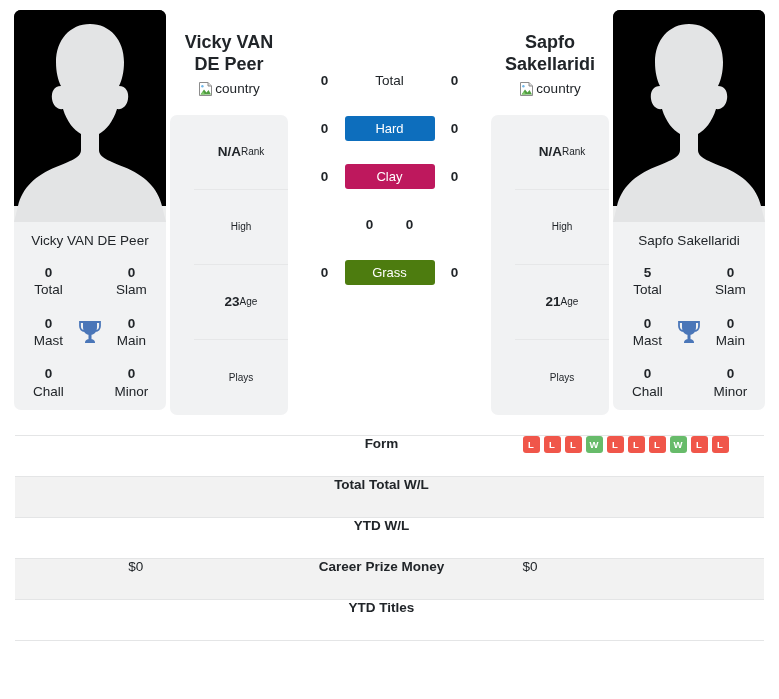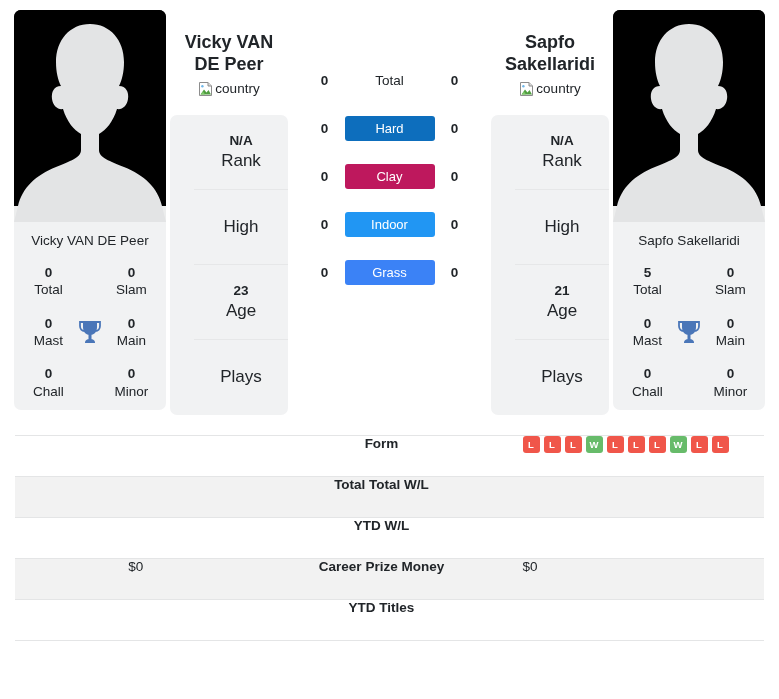--- a/index.html
+++ b/index.html
@@ -126,7 +126,7 @@
   .info-cell {
     height: 75px;
     display: flex;
-    flex-direction: column;
+    flex-direction: row;
     align-items: center;
     justify-content: center;
     border-bottom: 1px solid #e6e7e8;

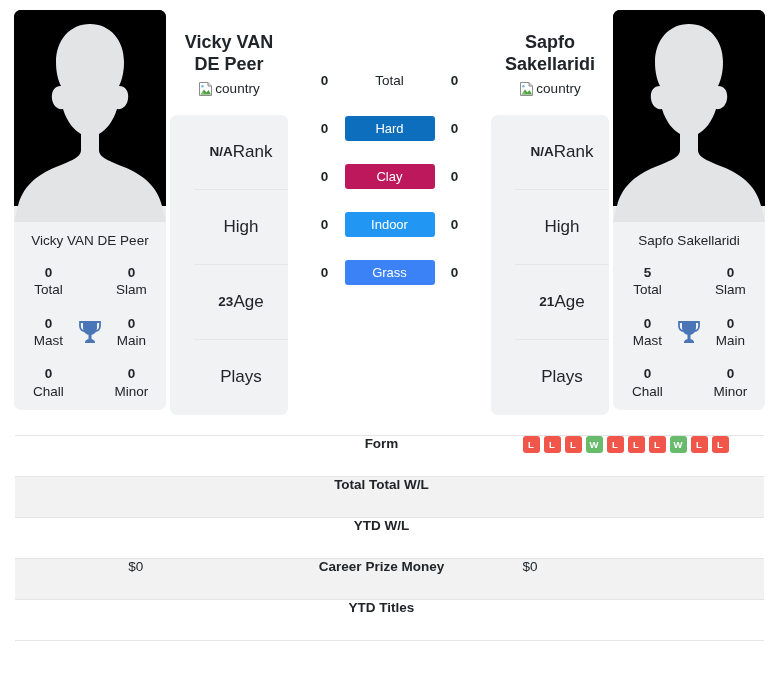--- a/index.html
+++ b/index.html
@@ -141,7 +141,7 @@
     min-height: 0;
   }
   .info-lab {
-    font-size: 17px;
+    font-size: 10px;
     color: #212529;
   }
 

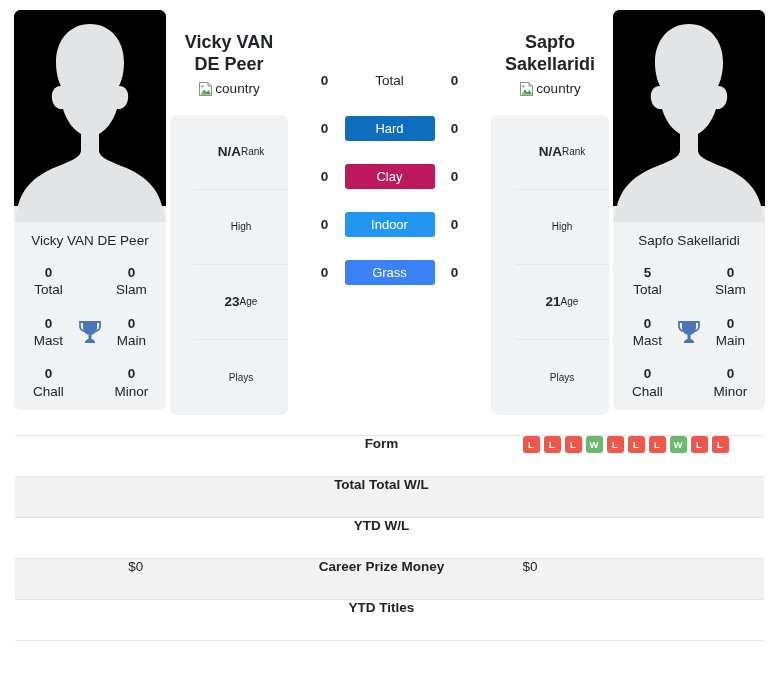--- a/index.html
+++ b/index.html
@@ -343,7 +343,6 @@
       </div>
       <div class="surface-row">
         <div class="srf-num">0</div>
-        <div class="srf-badge" style="background:#2196f3">Indoor</div>
         <div class="srf-num">0</div>
       </div>
       <div class="surface-row">

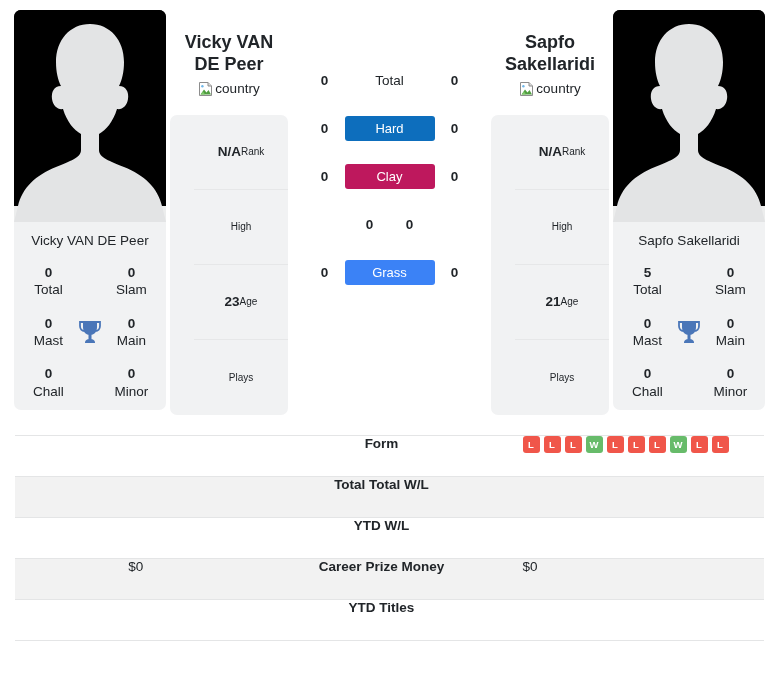--- a/index.html
+++ b/index.html
@@ -347,7 +347,7 @@
       </div>
       <div class="surface-row">
         <div class="srf-num">0</div>
-        <div class="srf-badge" style="background:#3b82f6">Grass</div>
+        <div class="srf-badge" style="background:#4d7c0f">Grass</div>
         <div class="srf-num">0</div>
       </div>
     </div>

